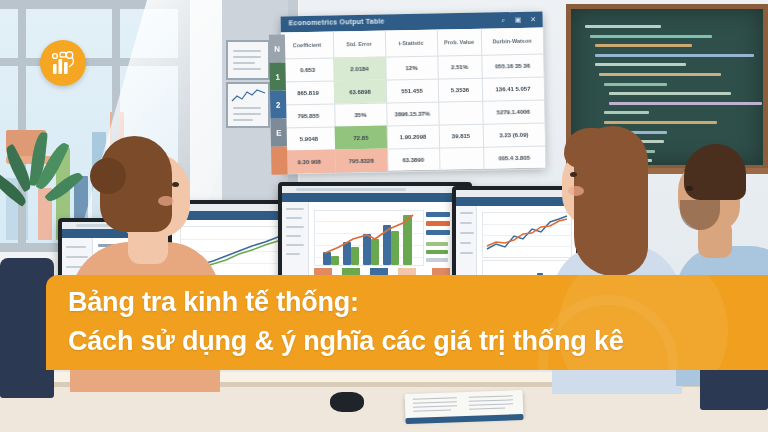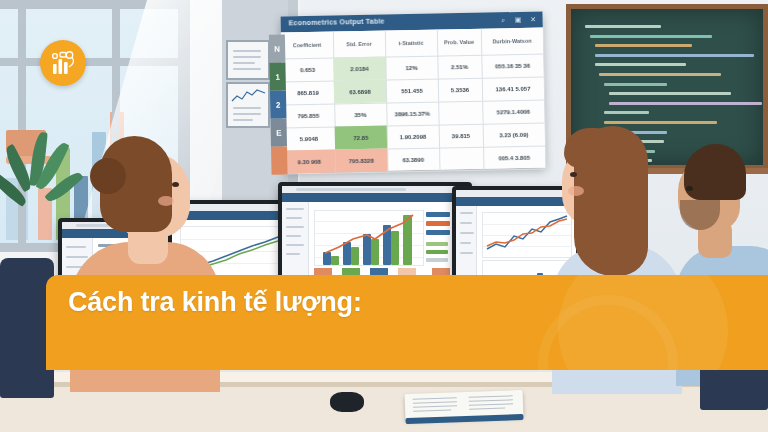--- a/index.html
+++ b/index.html
@@ -443,7 +443,7 @@
     <div class="banner-wm"></div>
     <div class="banner-wm2"></div>
     <div class="banner-txt">
-      <div>Cách tra kinh tế lượng:</div>
+      <div>Bảng tra kinh tế thống:</div>
     </div>
   </div>
 

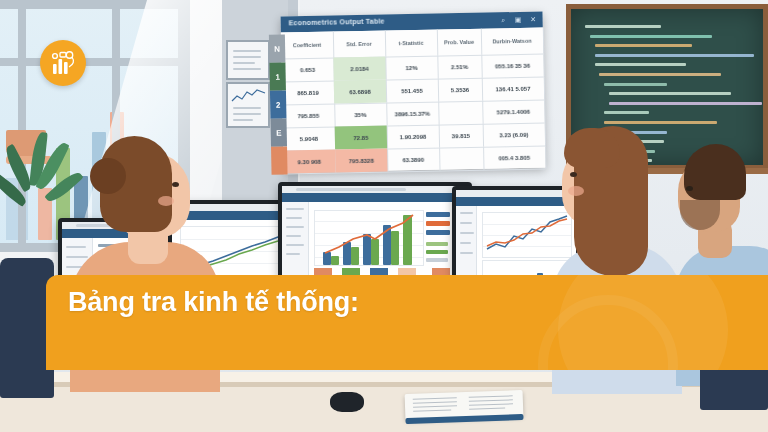--- a/index.html
+++ b/index.html
@@ -444,6 +444,7 @@
     <div class="banner-wm2"></div>
     <div class="banner-txt">
       <div>Bảng tra kinh tế thống:</div>
+      <div>Cách sử dụng &amp; ý nghĩa các giá trị thống kê</div>
     </div>
   </div>
 

